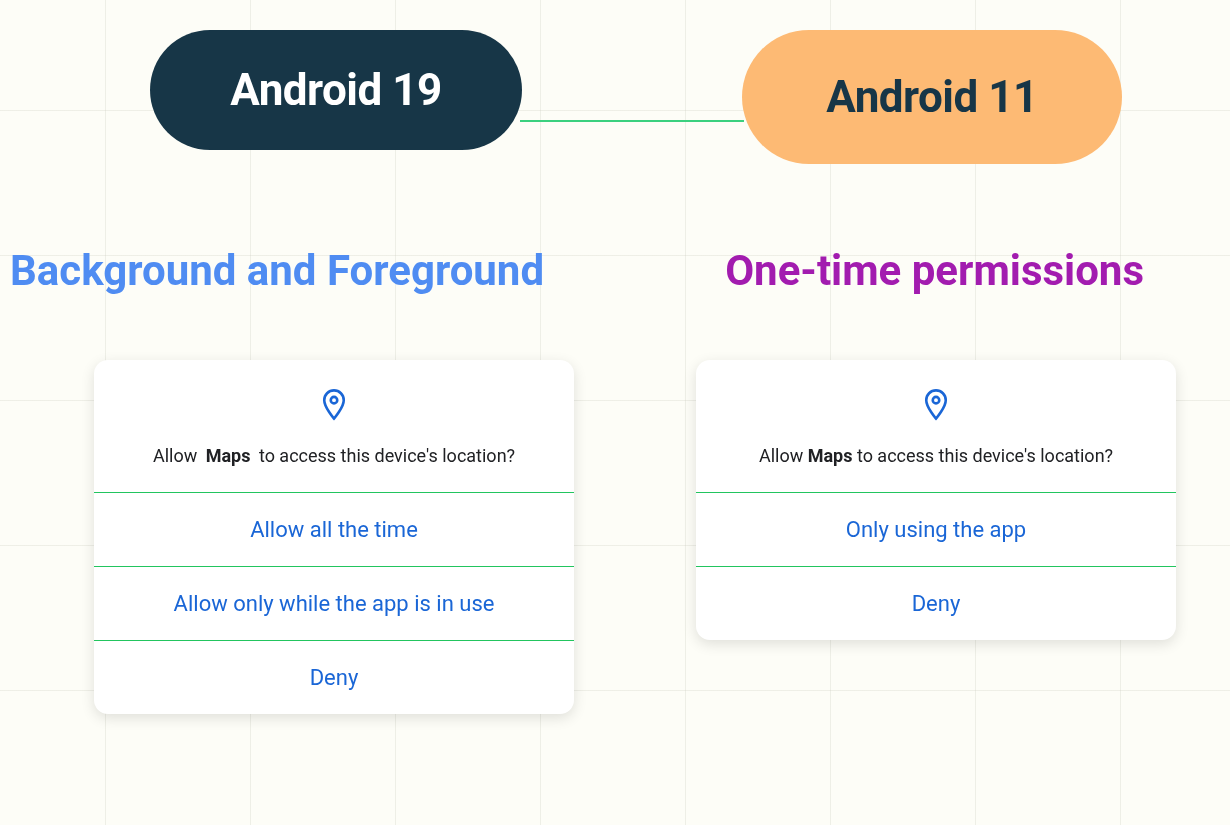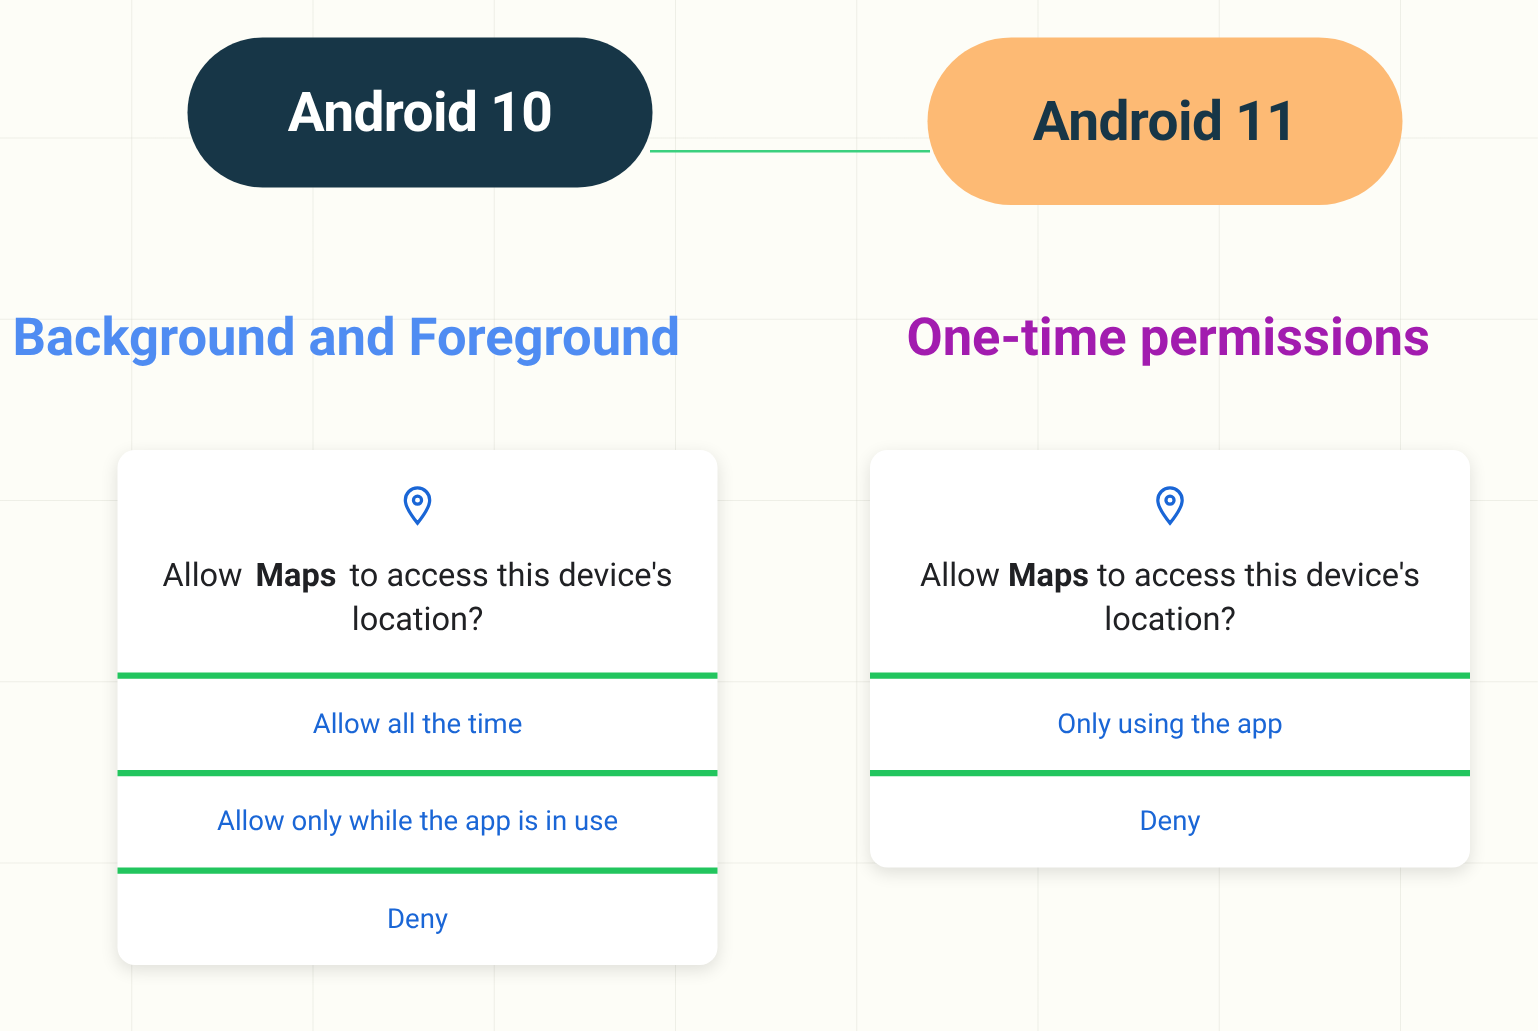--- a/index.html
+++ b/index.html
@@ -110,7 +110,7 @@
 <div class="pill-row">
   <div class="connector"></div>
   <div class="pill left">
-    <span>Android 10</span>
+    <span>Android 19</span>
   </div>
   <div class="pill right">
     <span>Android 11</span>

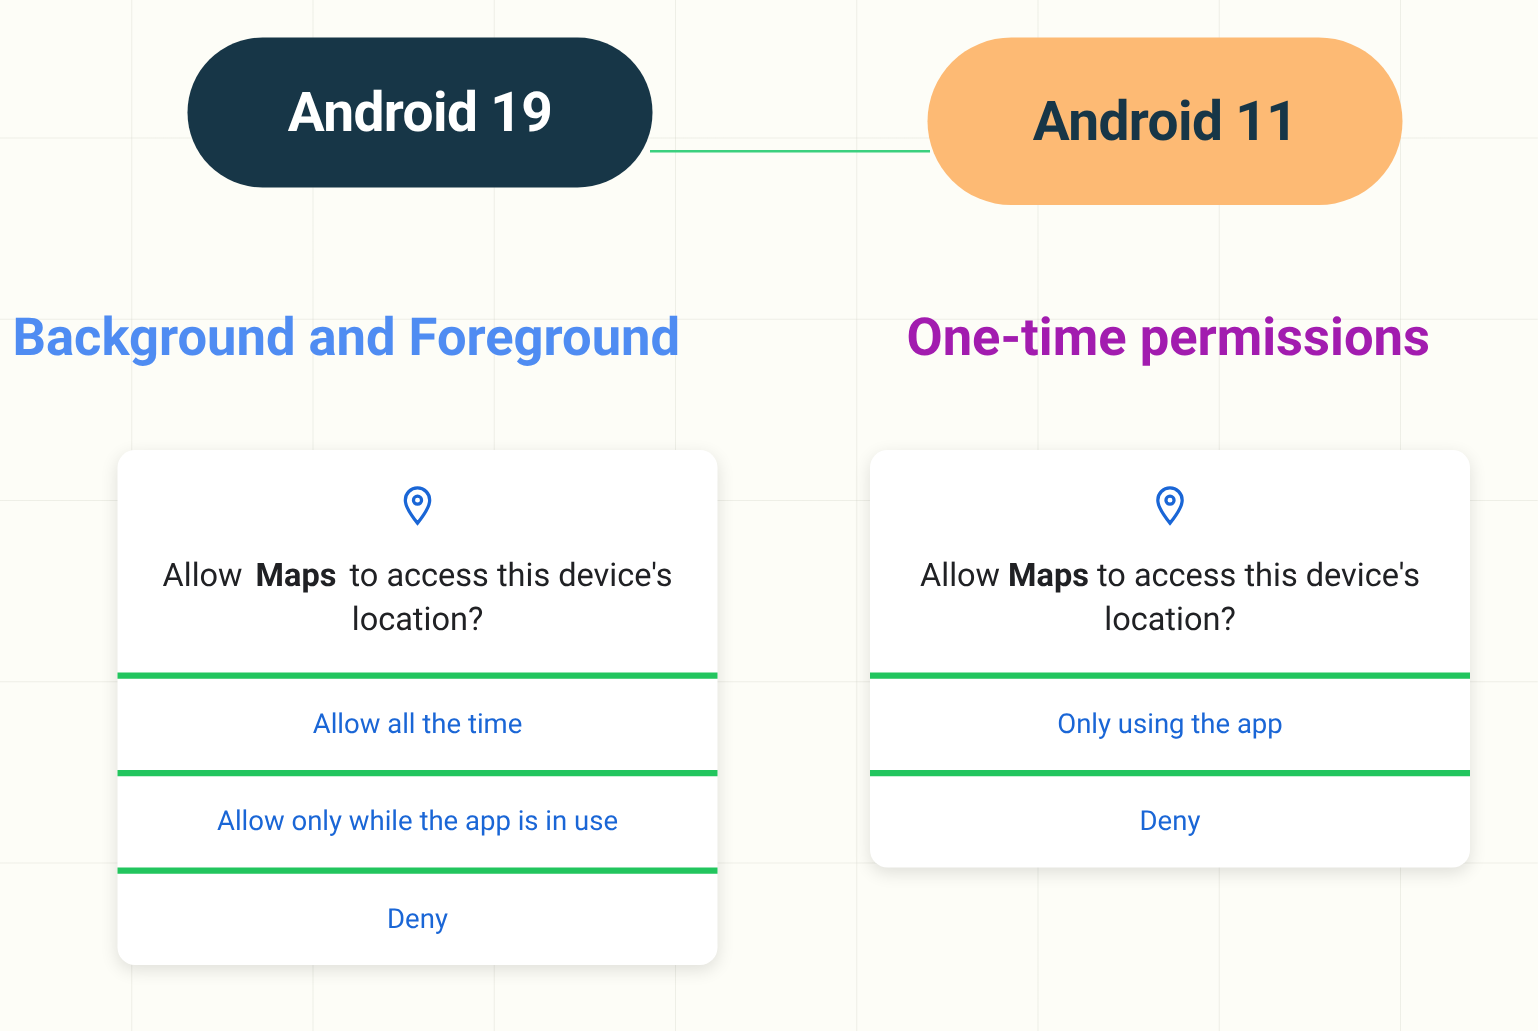--- a/index.html
+++ b/index.html
@@ -87,7 +87,7 @@
     margin-bottom: 18px;
   }
   .prompt-text {
-    font-size: 26px;
+    font-size: 18px;
     color: #202124;
     line-height: 1.35;
     text-align: center;

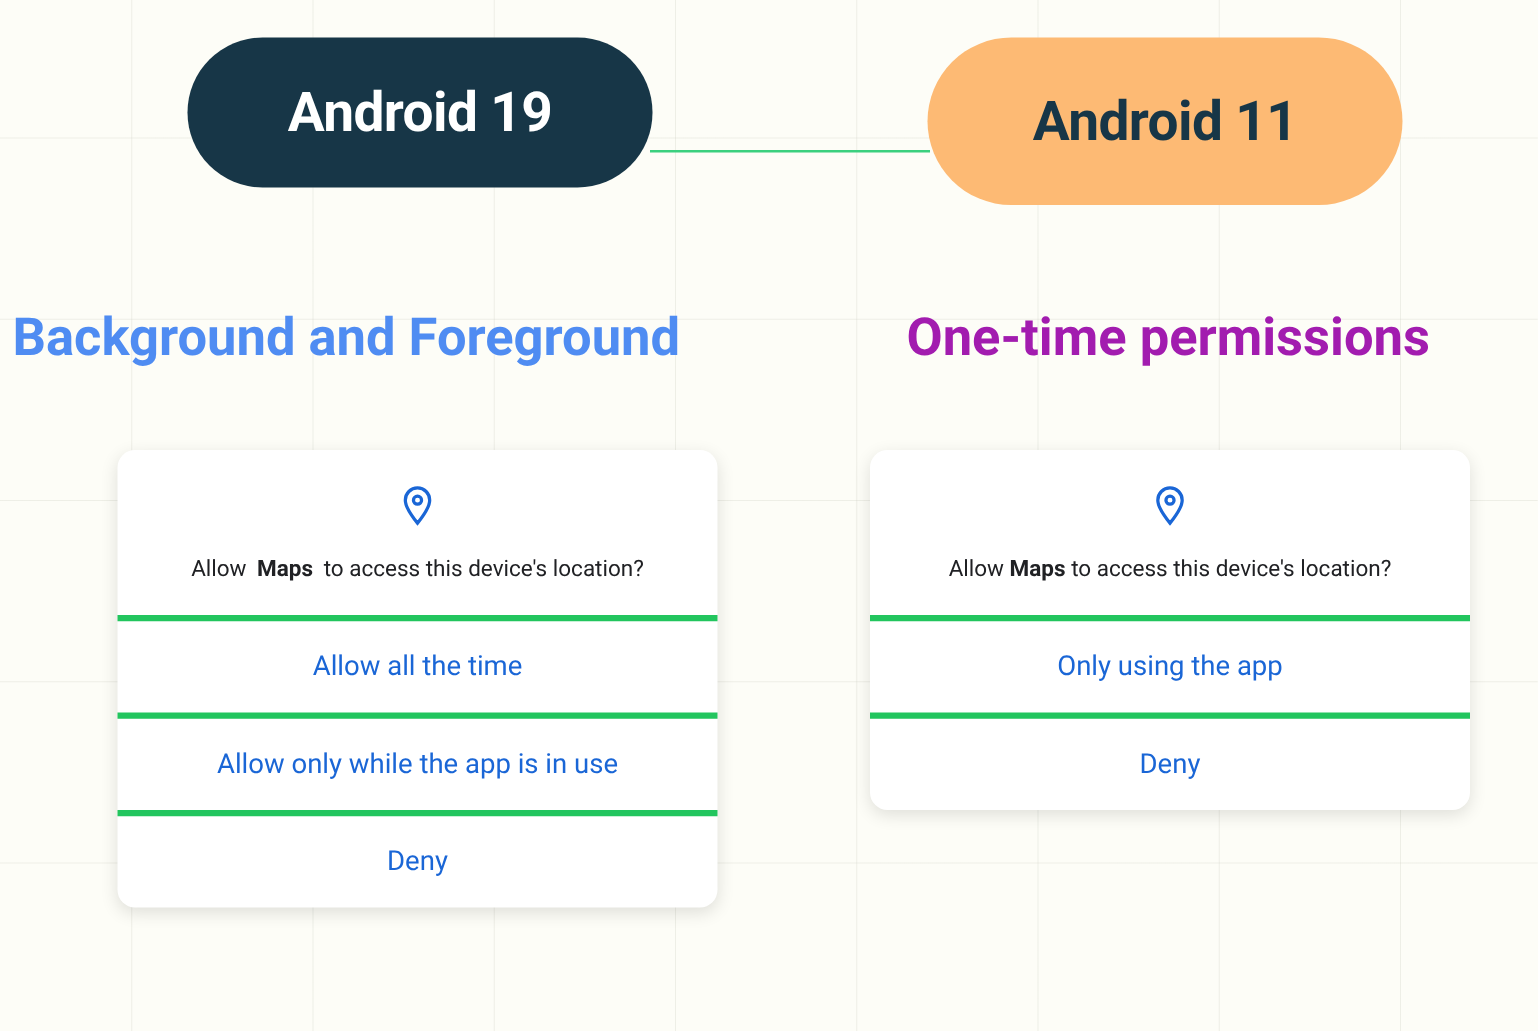--- a/index.html
+++ b/index.html
@@ -96,7 +96,7 @@
   .prompt-text .app.spaced { padding: 0 4px; }
 
   .card-option {
-    border-top: 5px solid #22c55e;
+    border-top: 1px solid #22c55e;
     text-align: center;
     font-size: 22px;
     color: #1a66d6;

